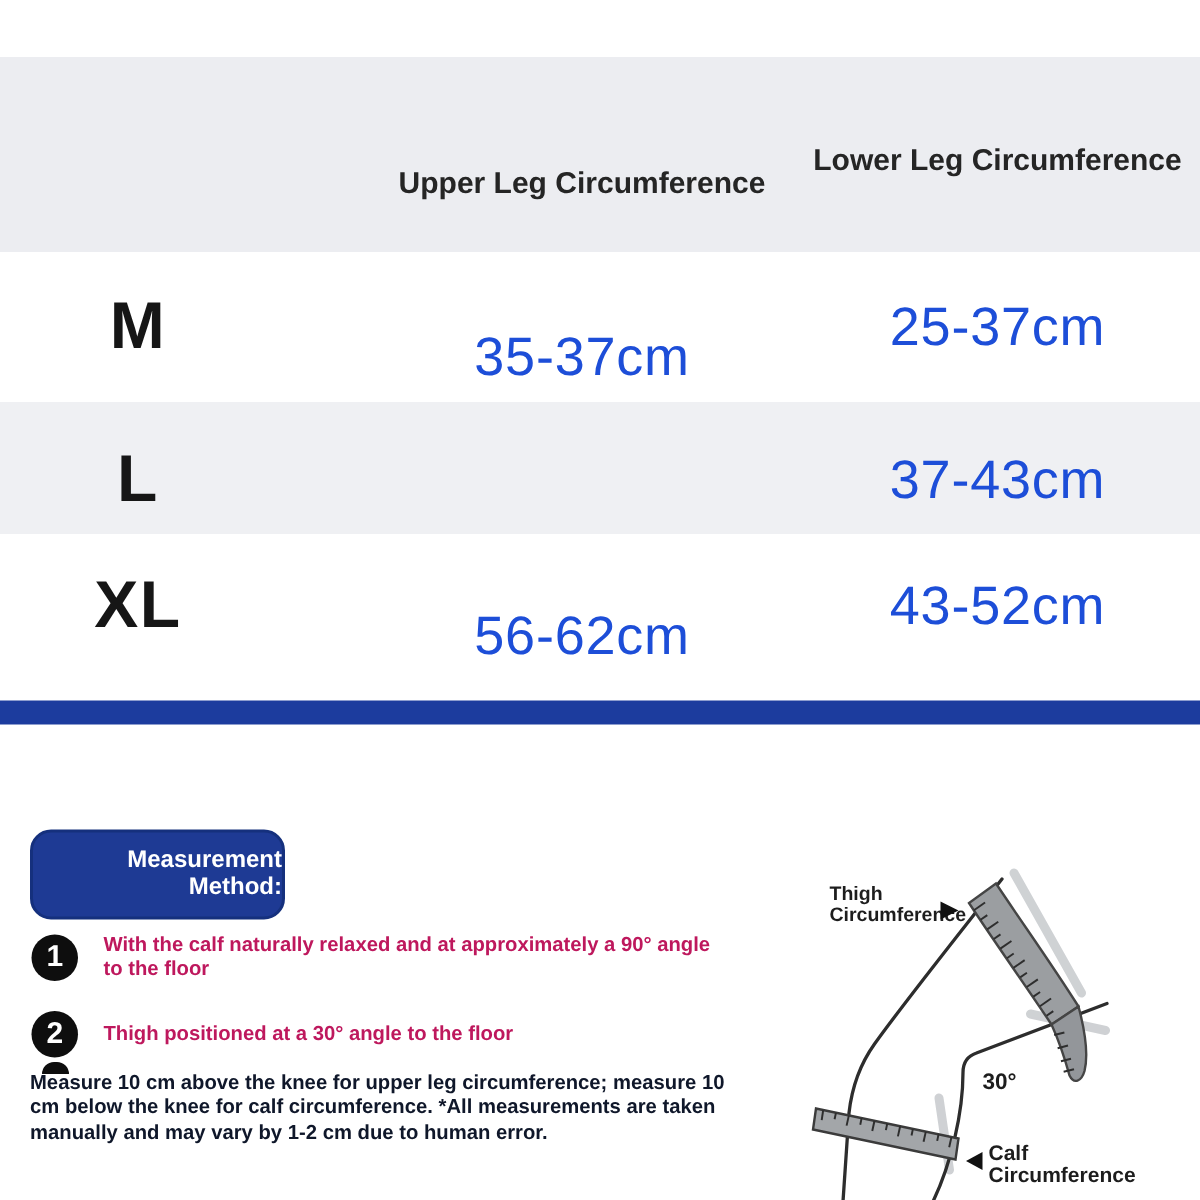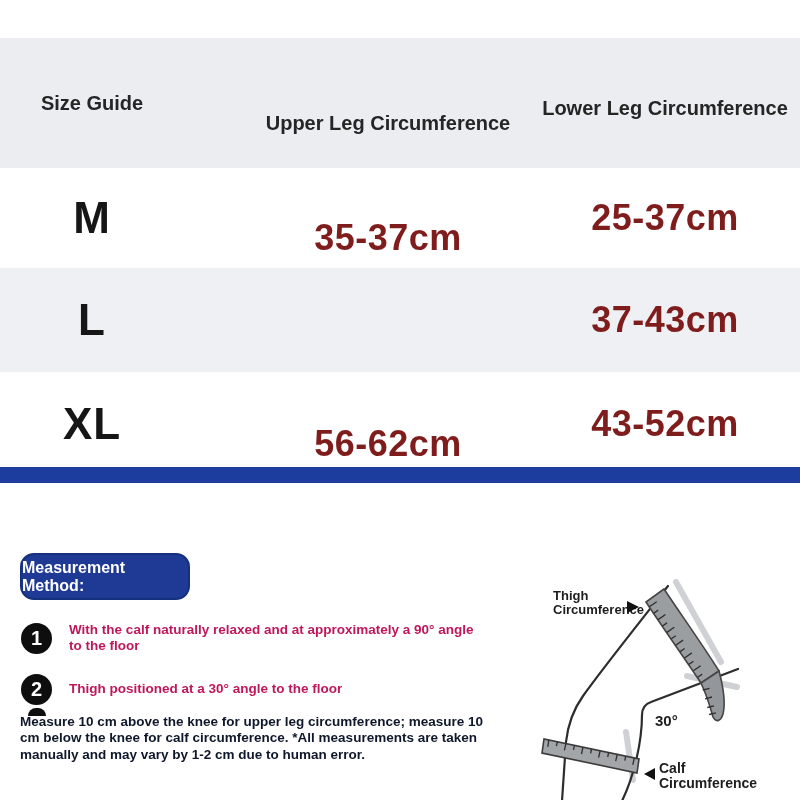--- a/index.html
+++ b/index.html
@@ -59,7 +59,6 @@
 <div class="page">
 
   <div class="trow row-header">
-    <div class="cell c1 hdr">Size Guide</div>
     <div class="cell c2 hdr">Upper Leg Circumference</div>
     <div class="cell c3 hdr">Lower Leg Circumference</div>
   </div>

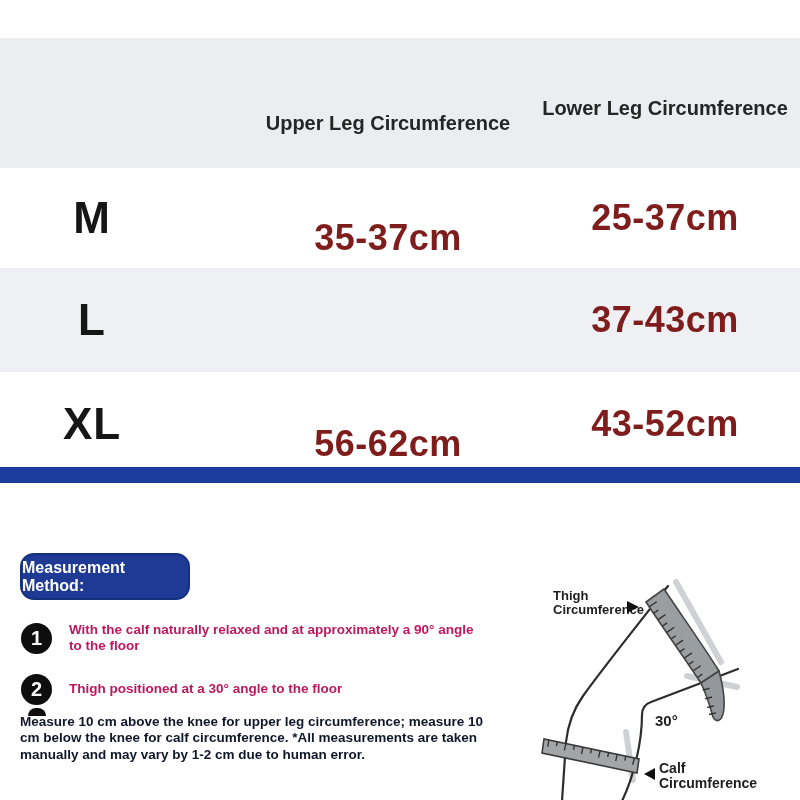--- a/index.html
+++ b/index.html
@@ -21,7 +21,7 @@
   .hdr  { font-size:20px; font-weight:bold; color:#252525; }
   .row-header .c3 { top:calc(50% + 5px); }
   .size-letter { font-size:44px; font-weight:bold; letter-spacing:1px; color:#161616; }
-  .size-val    { font-size:36px; font-weight:bold; letter-spacing:0.5px; color:#7f1d1d; }
+  .size-val    { font-size:36px; font-weight:normal; letter-spacing:0.5px; color:#1d4ed8; }
 
   .blue-bar { position:absolute; left:0; top:467px; width:800px; height:16px;
               background:var(--accent-blue,#1c3c9e); }

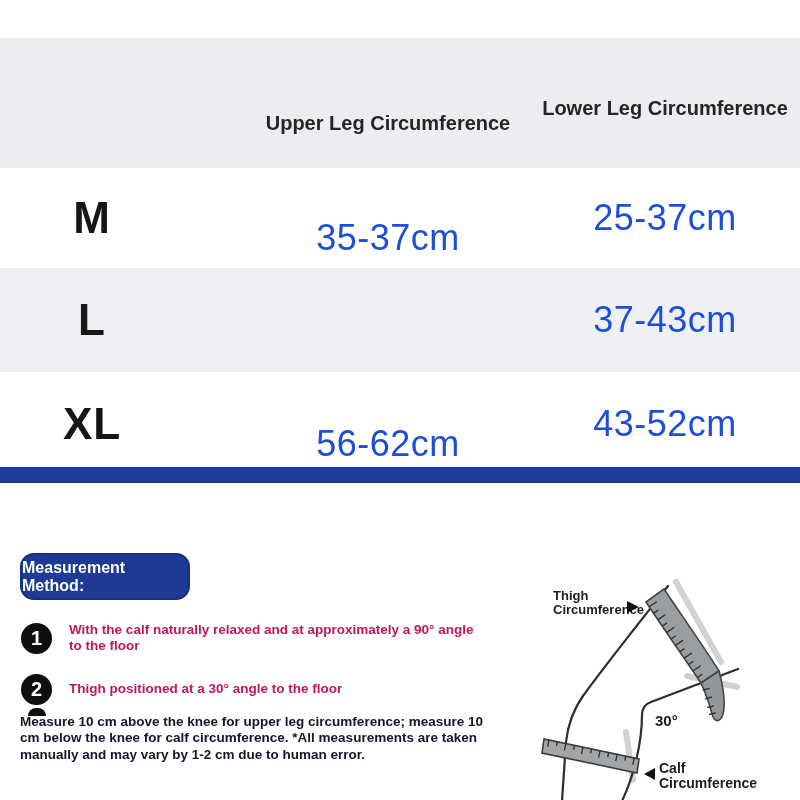--- a/index.html
+++ b/index.html
@@ -12,7 +12,7 @@
   .row-header { top:38px;  height:130px; background:var(--header-bg,#ecedf1); }
   .row-m      { top:168px; height:100px; background:#ffffff; }
   .row-l      { top:268px; height:104px; background:var(--row-alt-bg,#eff0f3); }
-  .row-xl     { top:376px; height:95px;  background:#ffffff;padding-left:29px; }
+  .row-xl     { top:356px; height:95px;  background:#ffffff;padding-left:29px; }
   .cell { position:absolute; top:50%; transform:translateY(-50%);
           text-align:center; white-space:nowrap; color:#1f1f1f; }
   .c1 { left:0;     width:184px; }

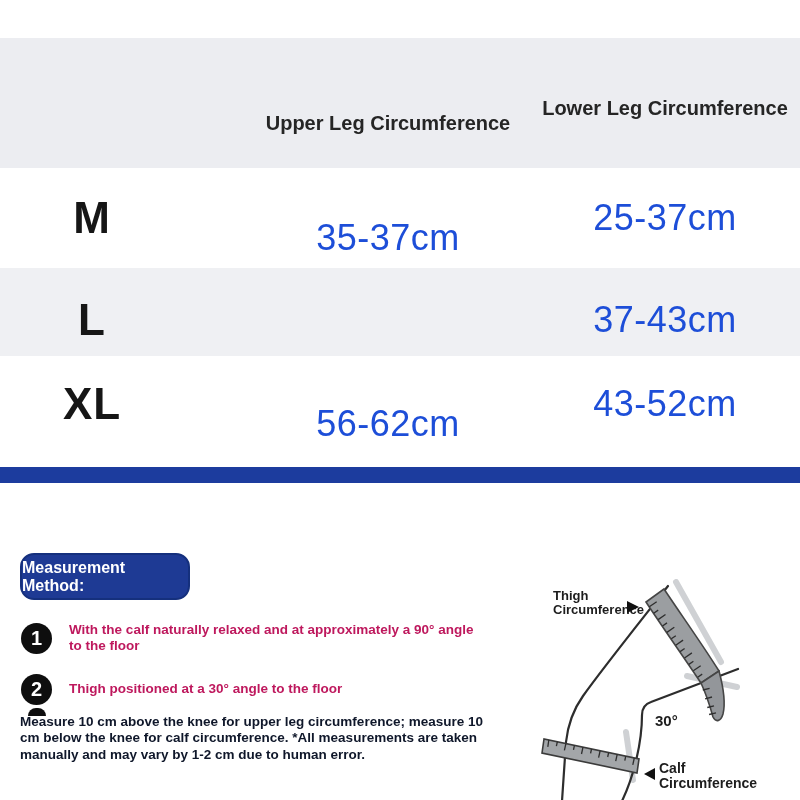--- a/index.html
+++ b/index.html
@@ -27,11 +27,11 @@
               background:var(--accent-blue,#1c3c9e); }
 
   
-  .btn-measure { position:absolute; left:20px; top:553px; width:170px; height:47px;
+  .btn-measure { position:absolute; left:20px; top:553px; width:170px; height:60px;
                  background:var(--button-blue,#1e3a94); border:2px solid #15307d;
                  border-radius:14px; color:#ffffff; font-weight:bold; font-size:16px;
                  line-height:1.12; display:flex; flex-direction:column;
-                 align-items:flex-start; justify-content:center; text-align:center; }
+                 align-items:flex-end; justify-content:center; text-align:center; }
 
   .step { position:absolute; left:21px; width:470px; display:flex;
           align-items:center; gap:17px; }

